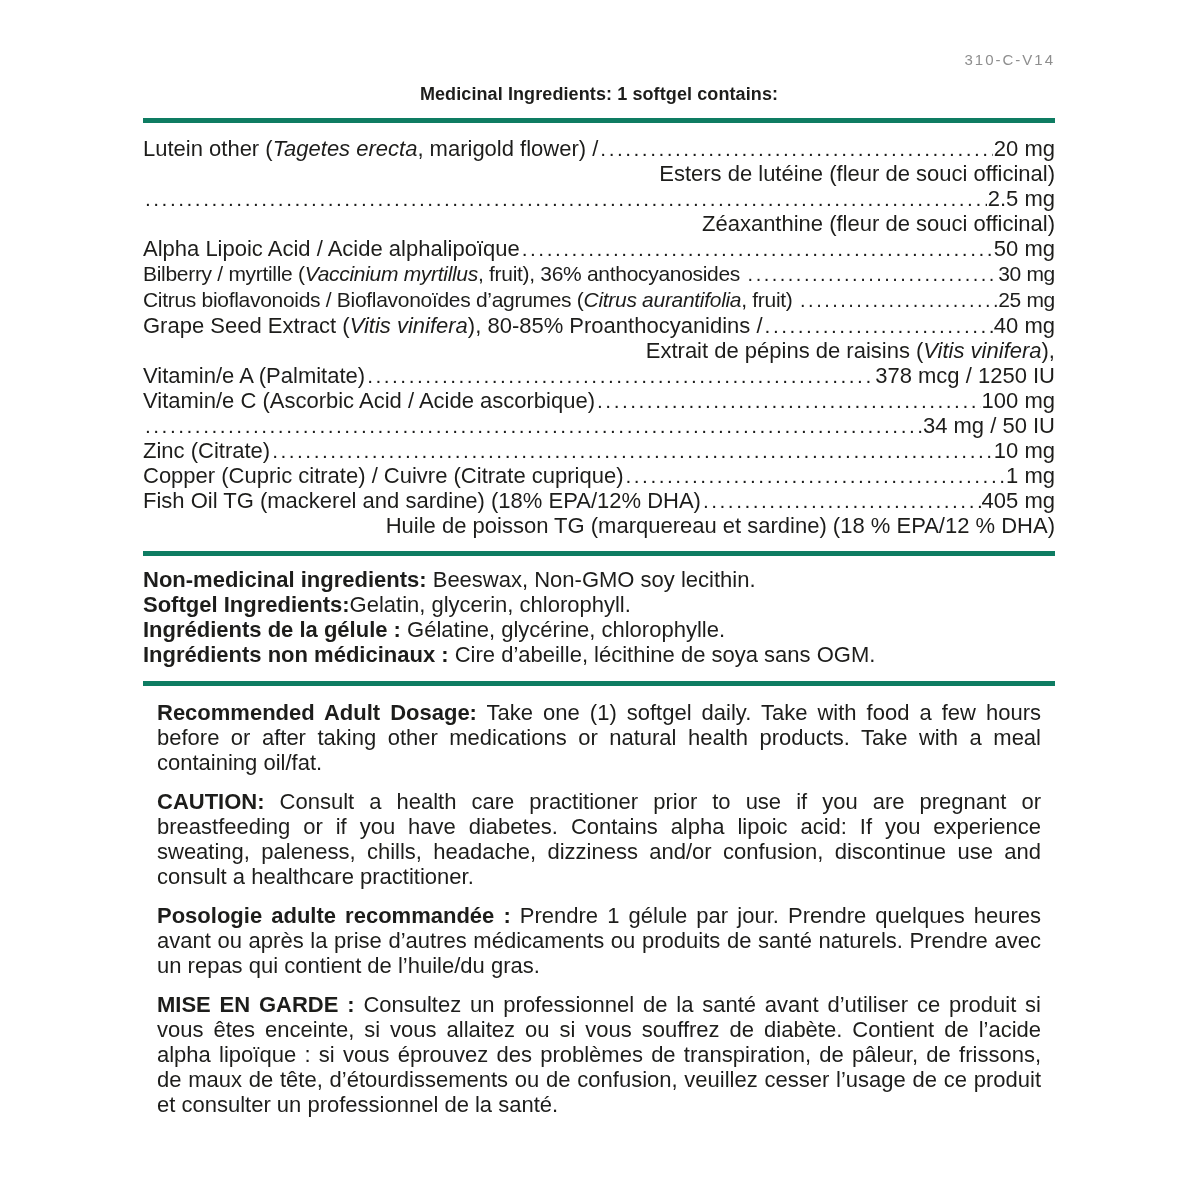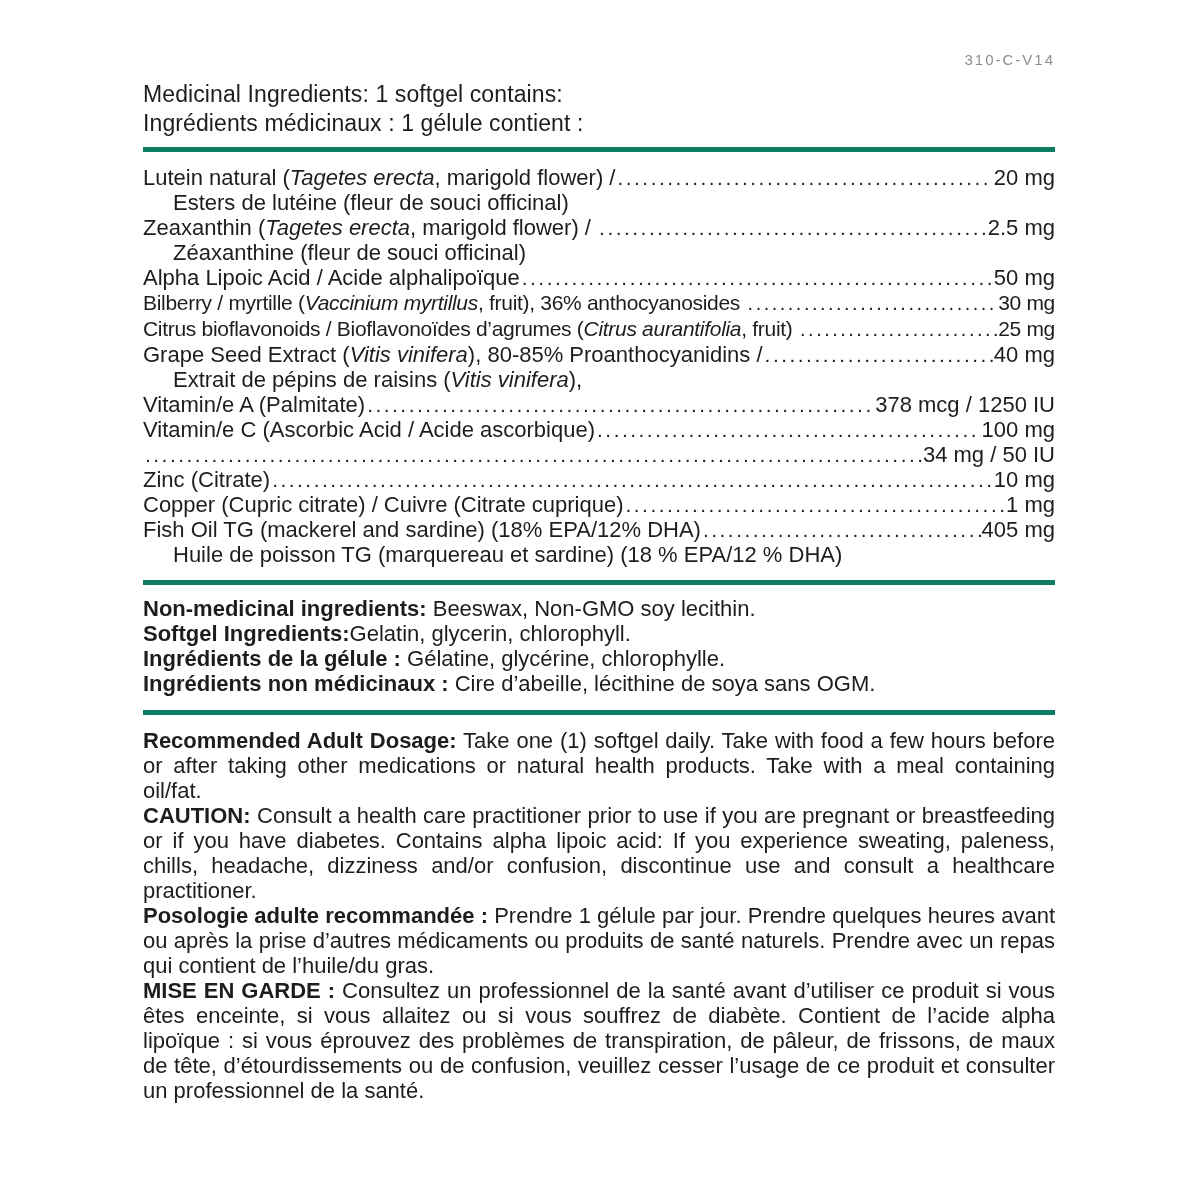--- a/index.html
+++ b/index.html
@@ -34,10 +34,11 @@
     margin-bottom: 12px;
   }
   .header-line {
-    font-size: 23px;
-    font-weight: normal;
+    font-size: 18px;
+    font-weight: bold;
     line-height: 29px;
     letter-spacing: 0.1px;
+    text-align: center;
   }
   .rule {
     height: 5px;

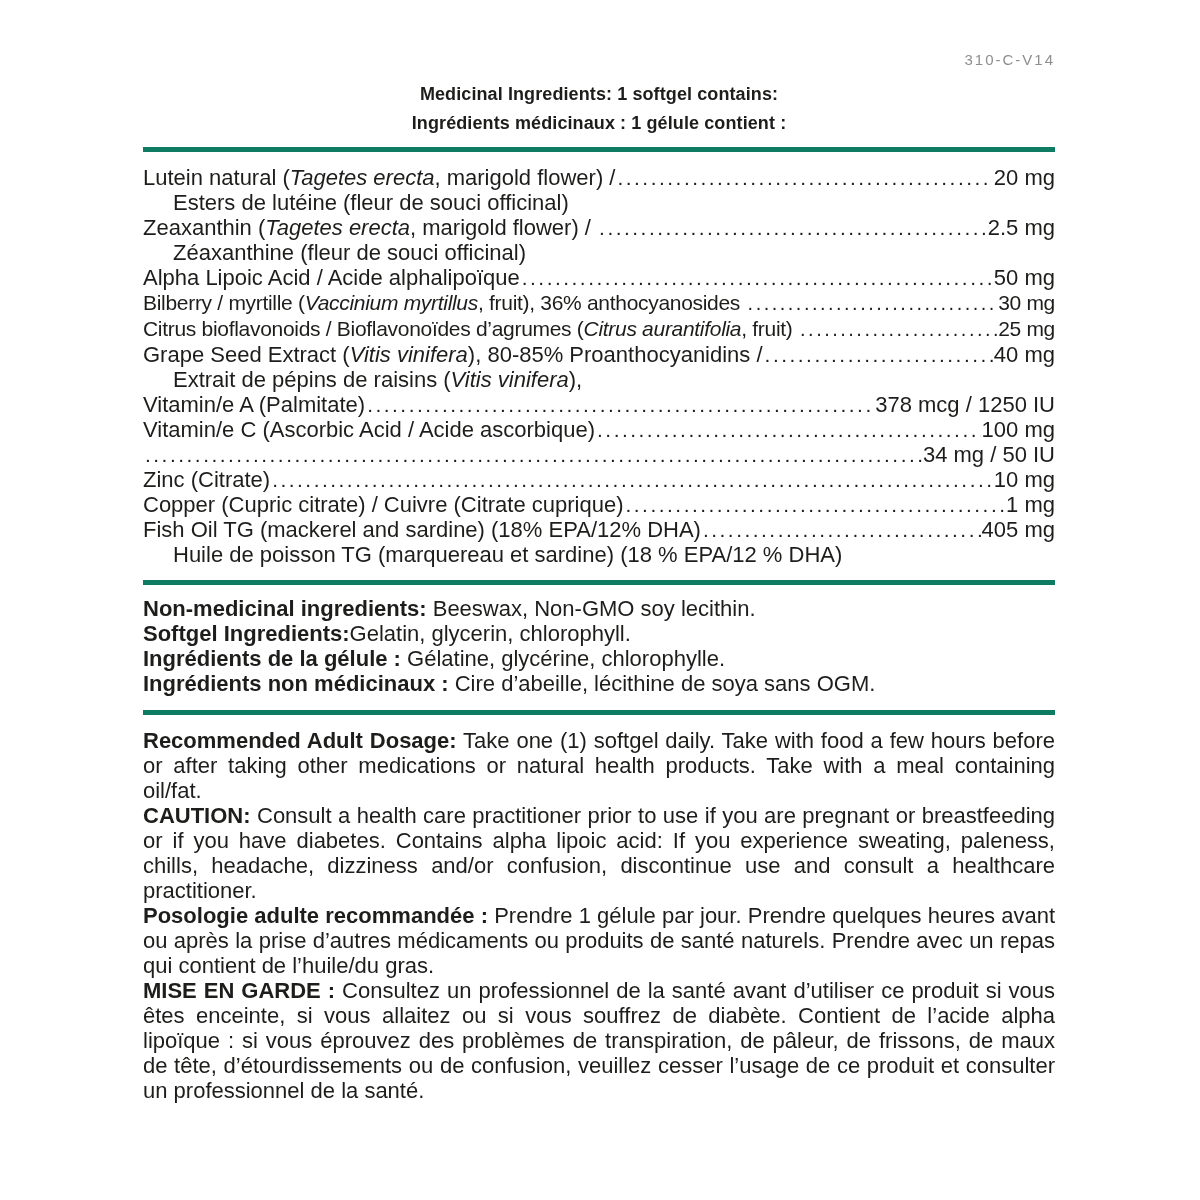--- a/index.html
+++ b/index.html
@@ -109,7 +109,6 @@
 
     <div>
       <div class="header-line">Medicinal Ingredients: 1 softgel contains:</div>
-      <div class="header-line">Ingrédients médicinaux : 1 gélule contient :</div>
     </div>
 
     <div class="rule"></div>

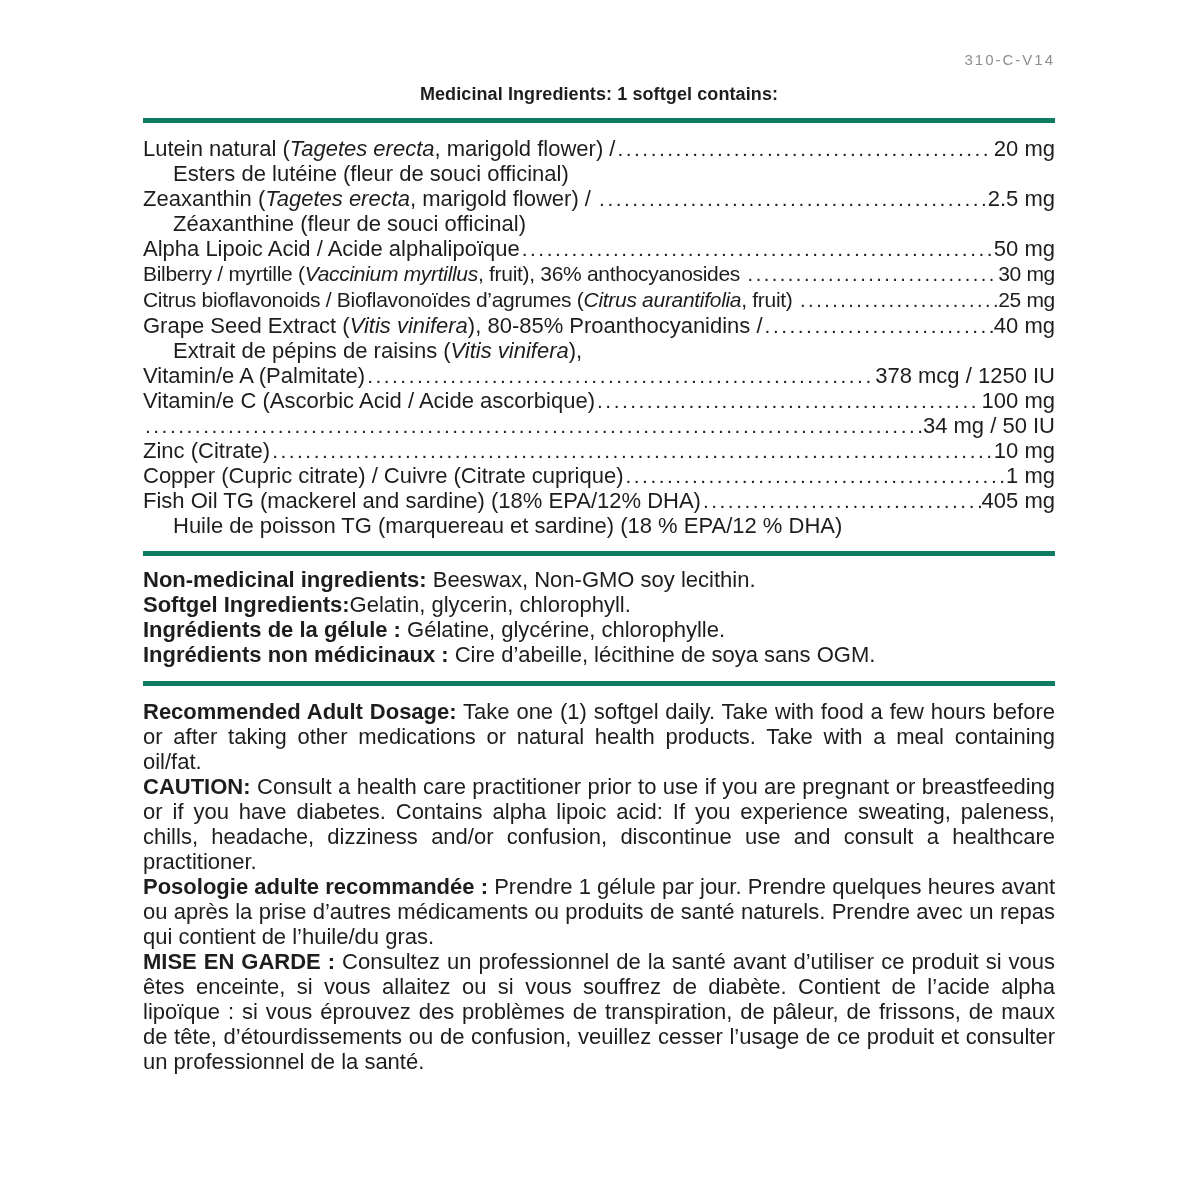--- a/index.html
+++ b/index.html
@@ -114,7 +114,7 @@
     <div class="rule"></div>
 
     <div class="ing-list" id="ingredient-list">
-        <div class="ing-row"><span class="ing-text"><span>Lutein natural (</span><i>Tagetes erecta</i><span>, marigold flower) /</span></span><span class="leader"></span><span class="amount">20 mg</span></div>
+        <div class="ing-row"><span class="ing-text"><span>Lutein other (</span><i>Tagetes erecta</i><span>, marigold flower) /</span></span><span class="leader"></span><span class="amount">20 mg</span></div>
         <div class="ing-row indent"><span class="ing-text"><span>Esters de lutéine (fleur de souci officinal)</span></span></div>
         <div class="ing-row"><span class="ing-text"><span>Zeaxanthin (</span><i>Tagetes erecta</i><span>, marigold flower) / </span></span><span class="leader"></span><span class="amount"> 2.5 mg</span></div>
         <div class="ing-row indent"><span class="ing-text"><span>Zéaxanthine (fleur de souci officinal)</span></span></div>

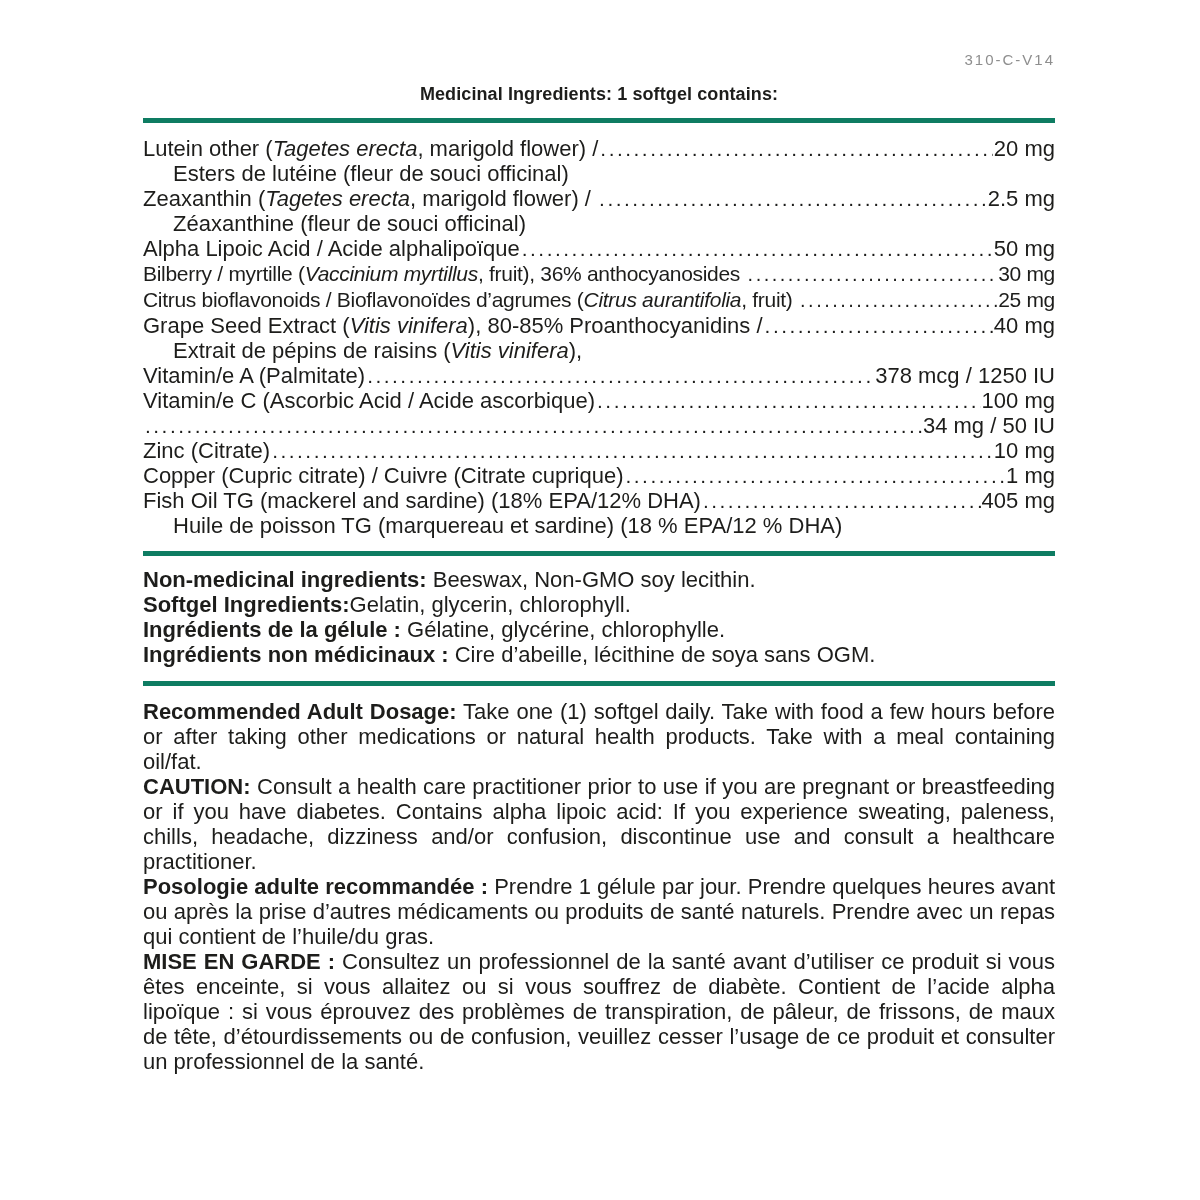--- a/index.html
+++ b/index.html
@@ -56,7 +56,7 @@
     align-items: baseline;
     white-space: pre;
   }
-  .ing-row.indent { padding-left: 30px; }
+  .ing-row.indent { padding-left: 30px; justify-content: flex-end; }
   .ing-row.condensed {
     font-size: 21px;
     letter-spacing: -0.3px;

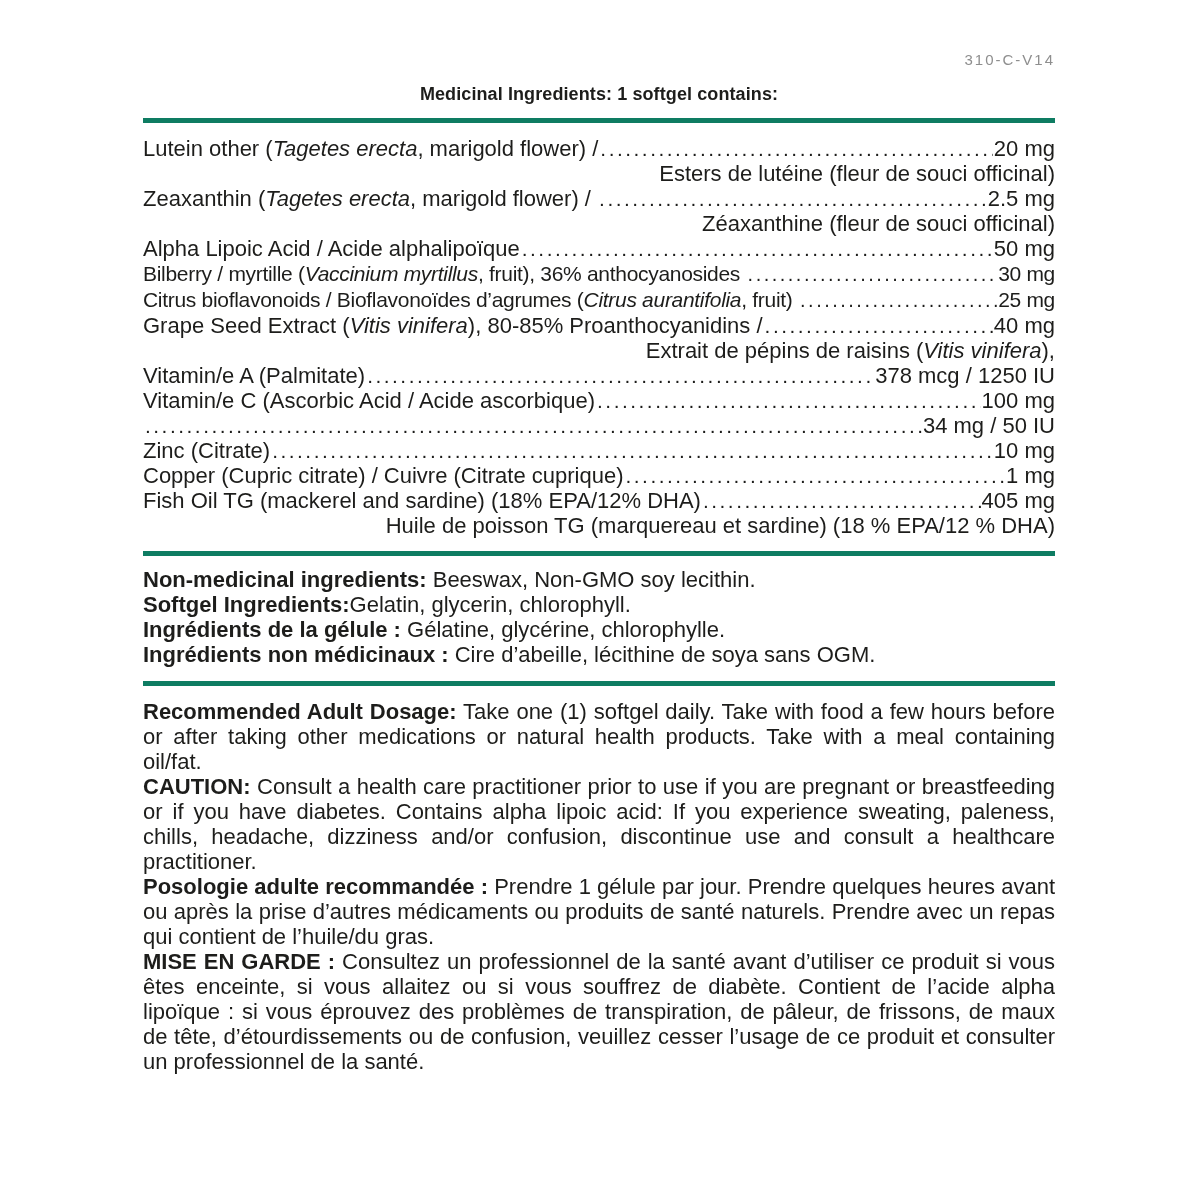--- a/index.html
+++ b/index.html
@@ -116,7 +116,7 @@
     <div class="ing-list" id="ingredient-list">
         <div class="ing-row"><span class="ing-text"><span>Lutein other (</span><i>Tagetes erecta</i><span>, marigold flower) /</span></span><span class="leader"></span><span class="amount">20 mg</span></div>
         <div class="ing-row indent"><span class="ing-text"><span>Esters de lutéine (fleur de souci officinal)</span></span></div>
-        <div class="ing-row"><span class="ing-text"><span>Zeaxanthin (</span><i>Tagetes erecta</i><span>, marigold flower) / </span></span><span class="leader"></span><span class="amount"> 2.5 mg</span></div>
+        <div class="ing-row"><span class="leader"></span><span class="amount"> 2.5 mg</span></div>
         <div class="ing-row indent"><span class="ing-text"><span>Zéaxanthine (fleur de souci officinal)</span></span></div>
         <div class="ing-row"><span class="ing-text"><span>Alpha Lipoic Acid / Acide alphalipoïque</span></span><span class="leader"></span><span class="amount">50 mg</span></div>
         <div class="ing-row condensed"><span class="ing-text"><span>Bilberry / myrtille (</span><i>Vaccinium myrtillus</i><span>, fruit), 36% anthocyanosides </span></span><span class="leader"></span><span class="amount">30 mg</span></div>

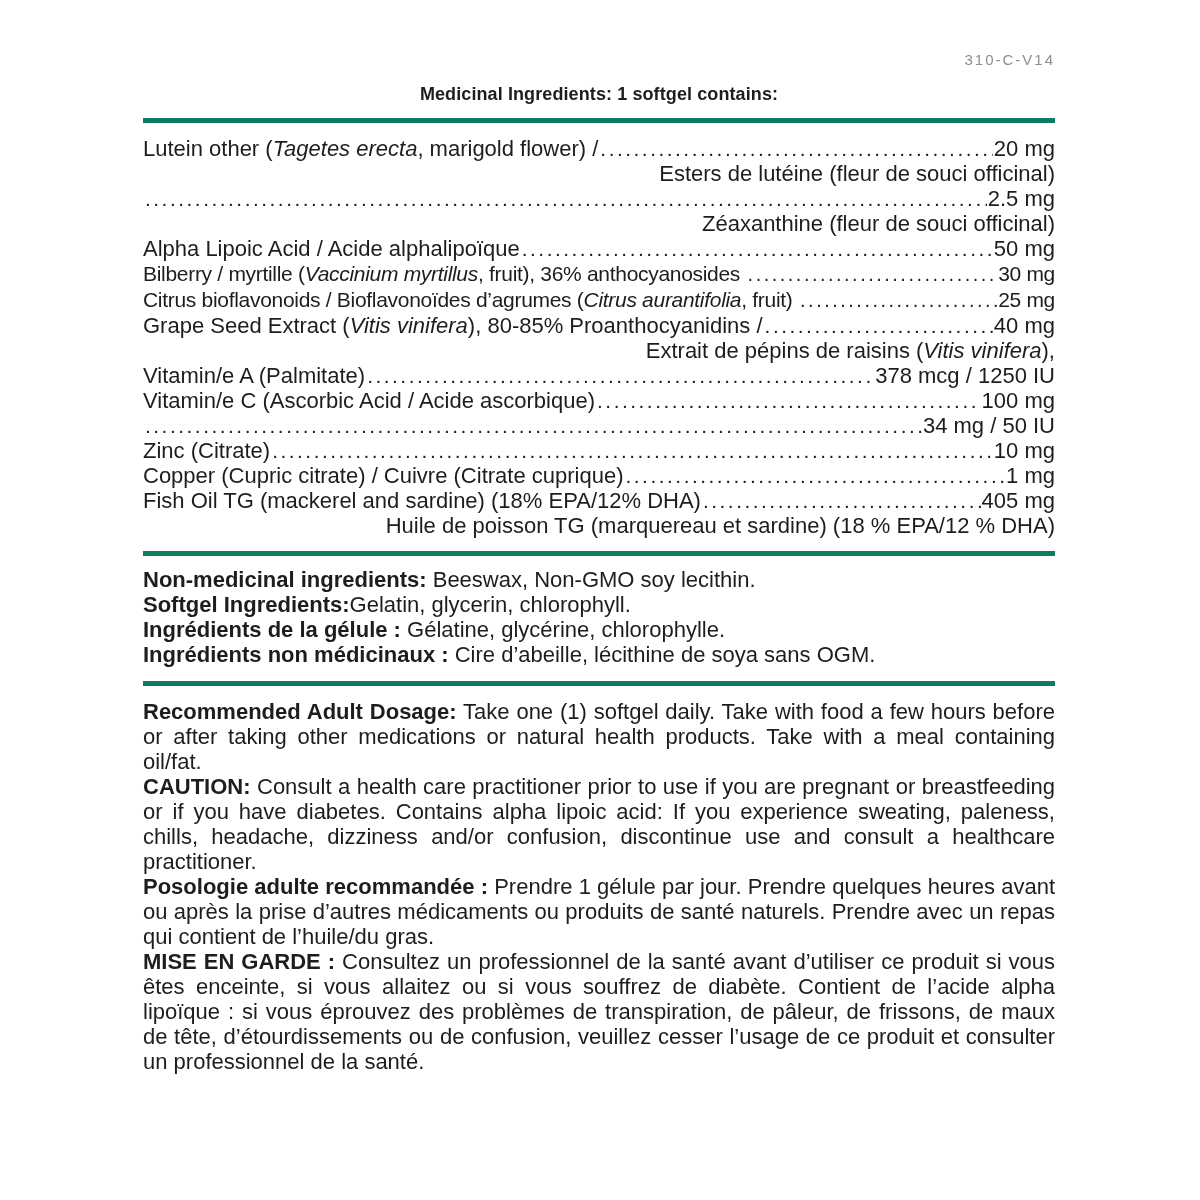--- a/index.html
+++ b/index.html
@@ -94,7 +94,7 @@
     line-height: 25px;
   }
   .dosage p {
-    margin: 0;
+    margin: 14px;
     text-align: justify;
   }
   b { font-weight: bold; }

